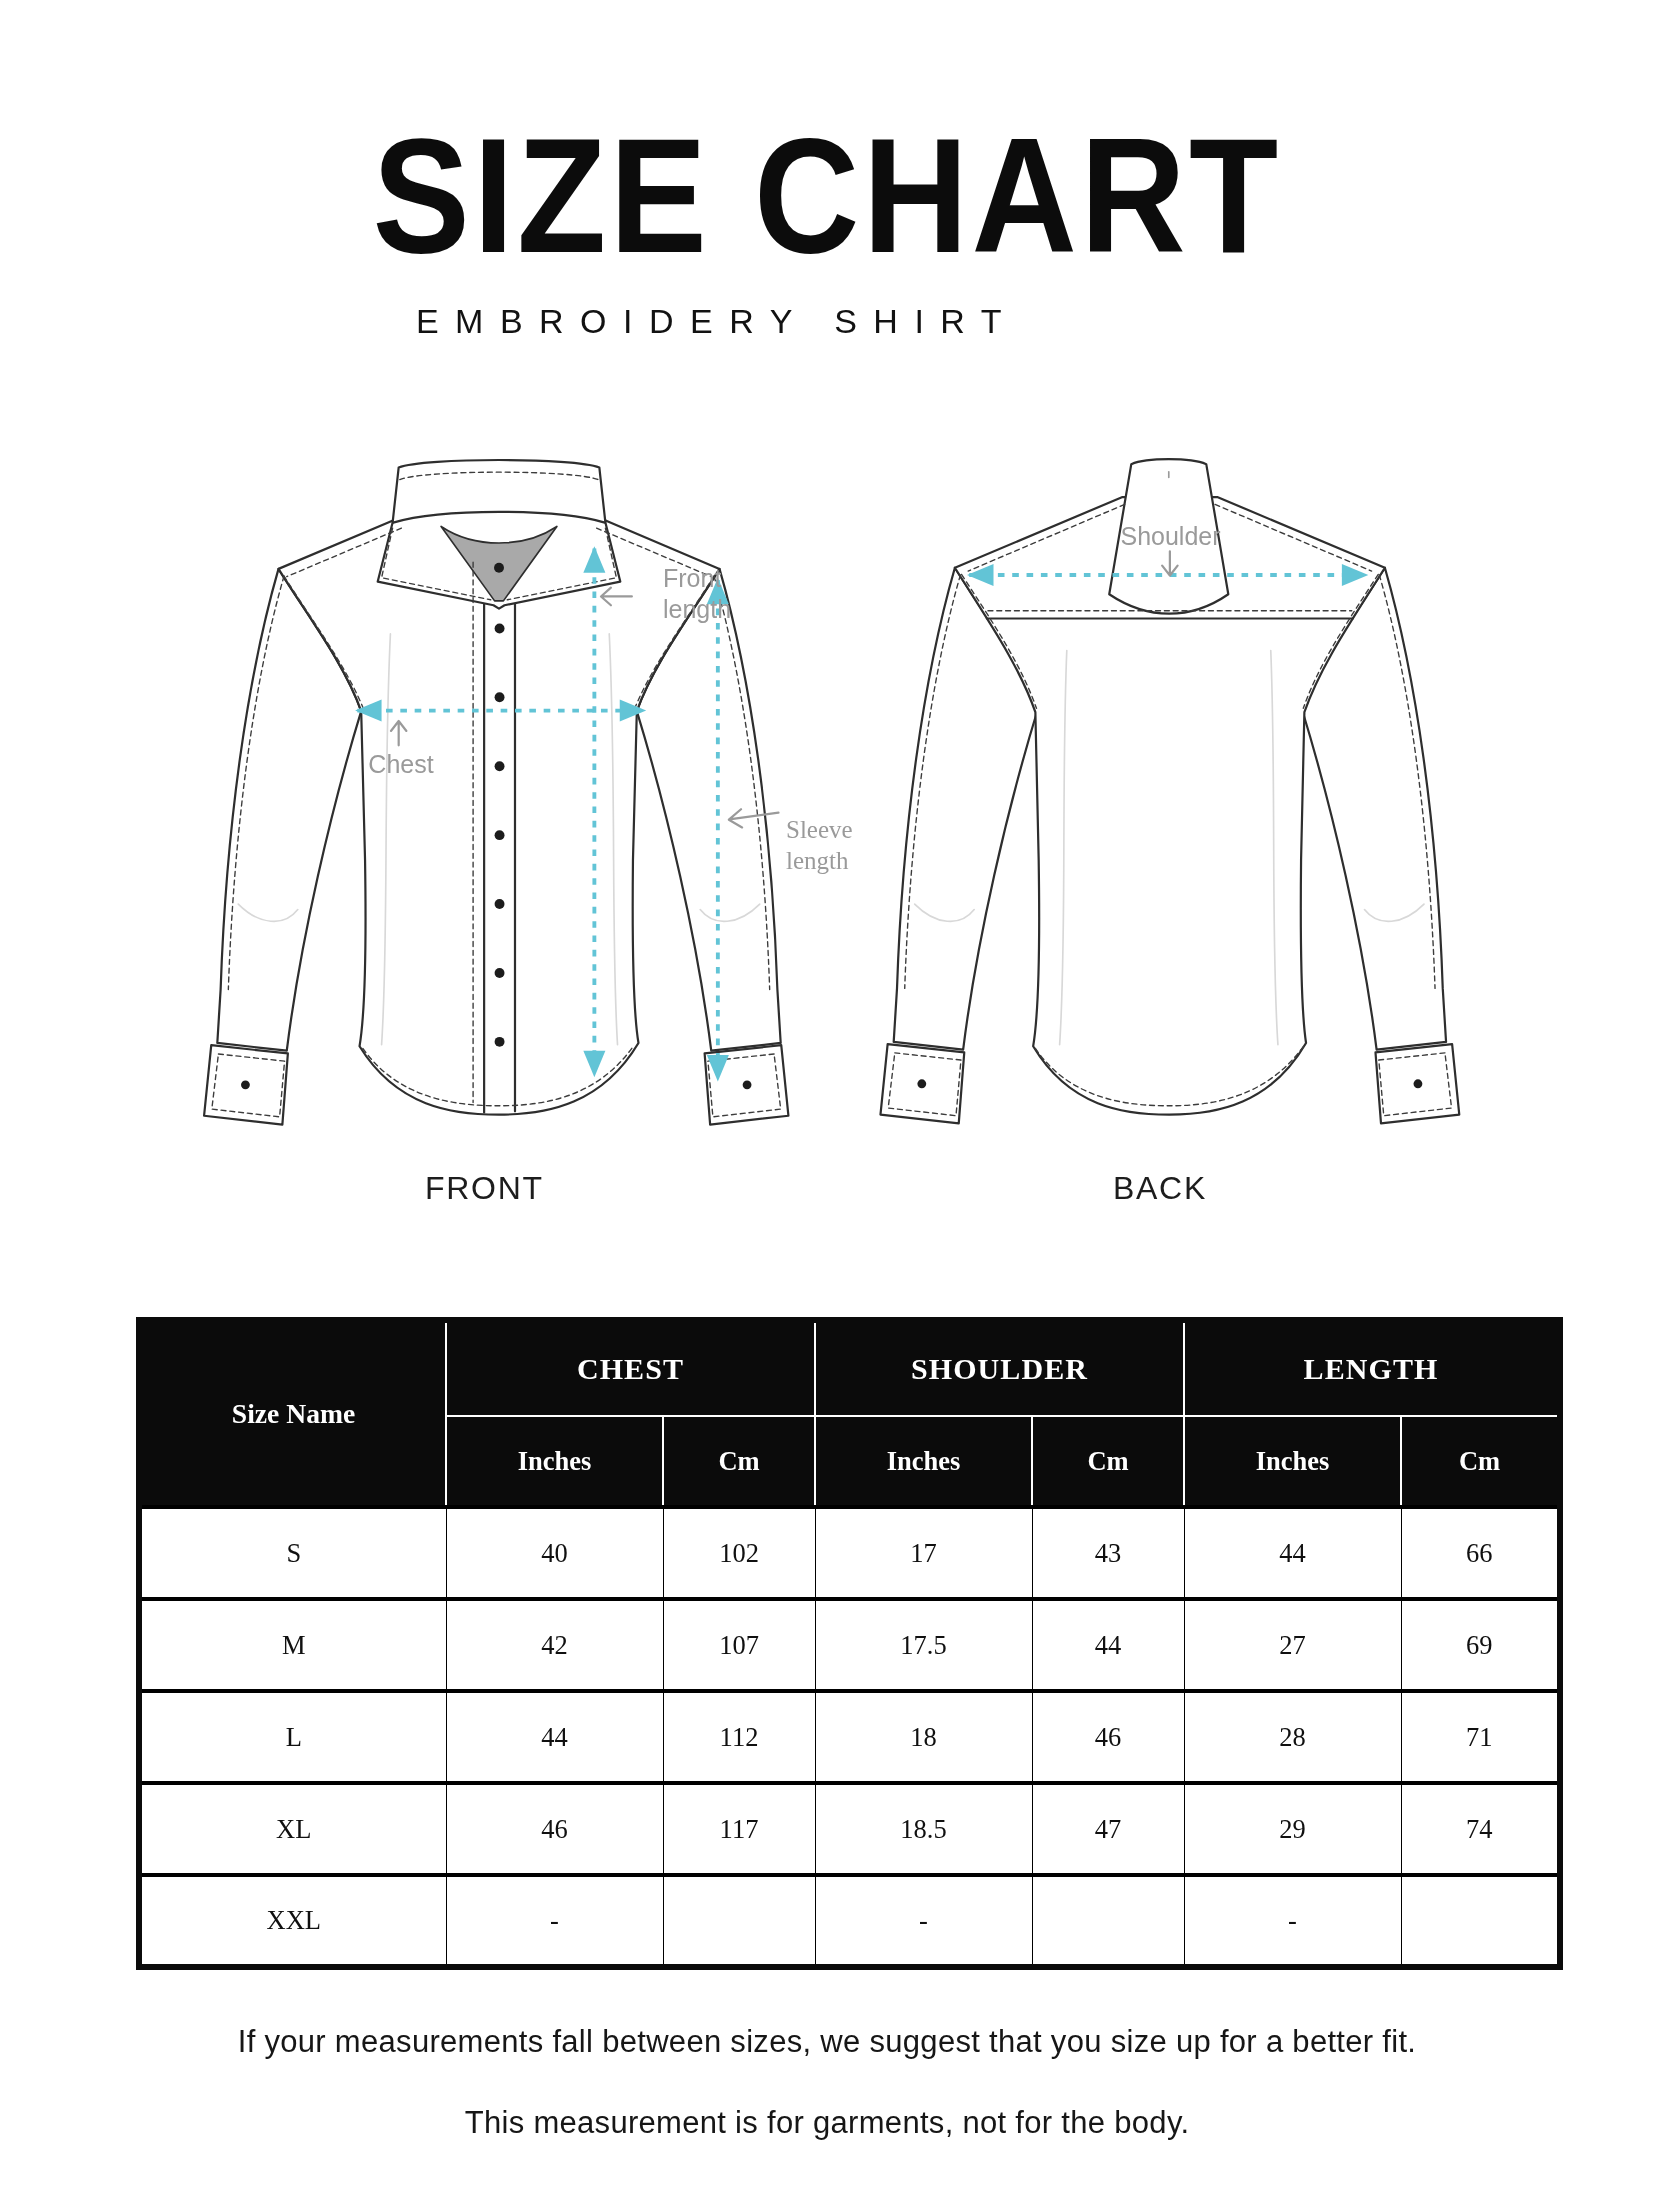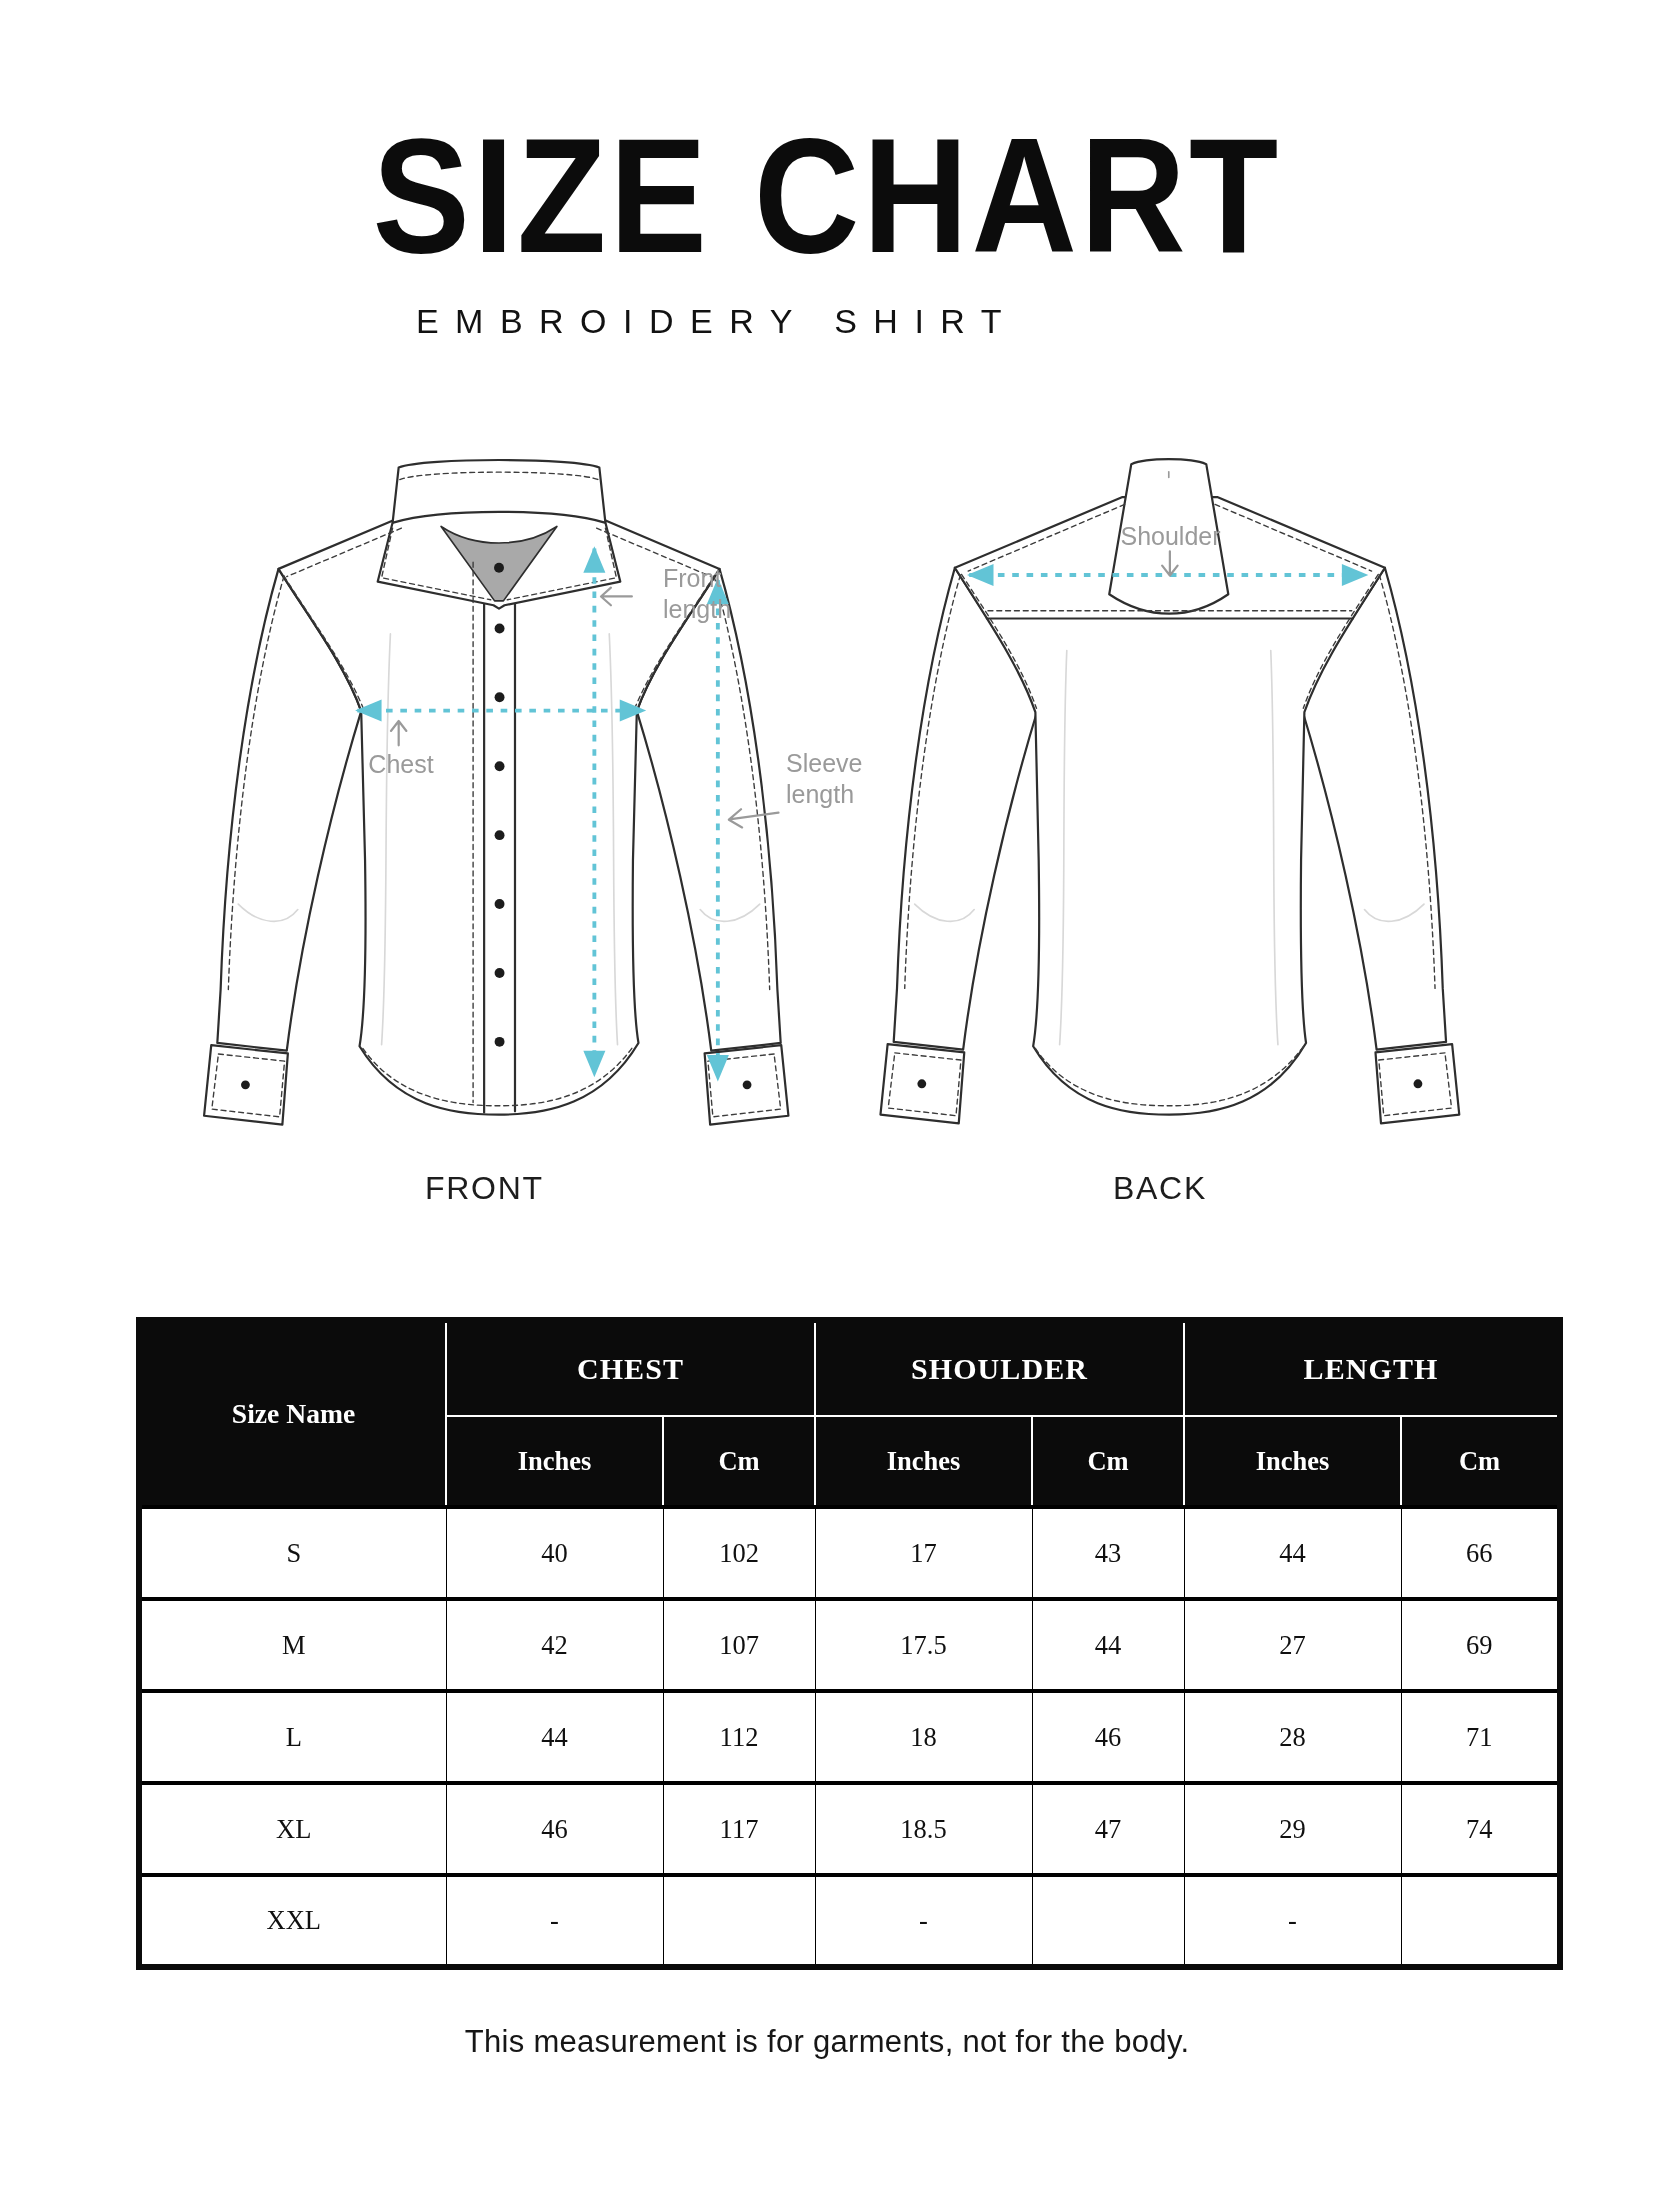--- a/index.html
+++ b/index.html
@@ -173,7 +173,7 @@
 
 <div class="abs diag-label" style="left:635px;top:563px;width:94px;margin-left:28px;">Front length</div>
 <div class="abs diag-label" style="left:357px;top:749px;width:88px;text-align:center;">Chest</div>
-<div class="abs diag-label" style="left:786px;top:748px;width:99px;">Sleeve length</div>
+<div class="abs diag-label" style="left:786px;top:814px;width:99px;font-family:Liberation Serif, serif;">Sleeve length</div>
 <div class="abs diag-label" style="left:1110px;top:521px;width:121px;text-align:center;">Shoulder</div>
 <div class="abs caption" style="left:425px;top:1170px;width:110px;">FRONT</div>
 <div class="abs caption" style="left:1105px;top:1170px;width:110px;">BACK</div>

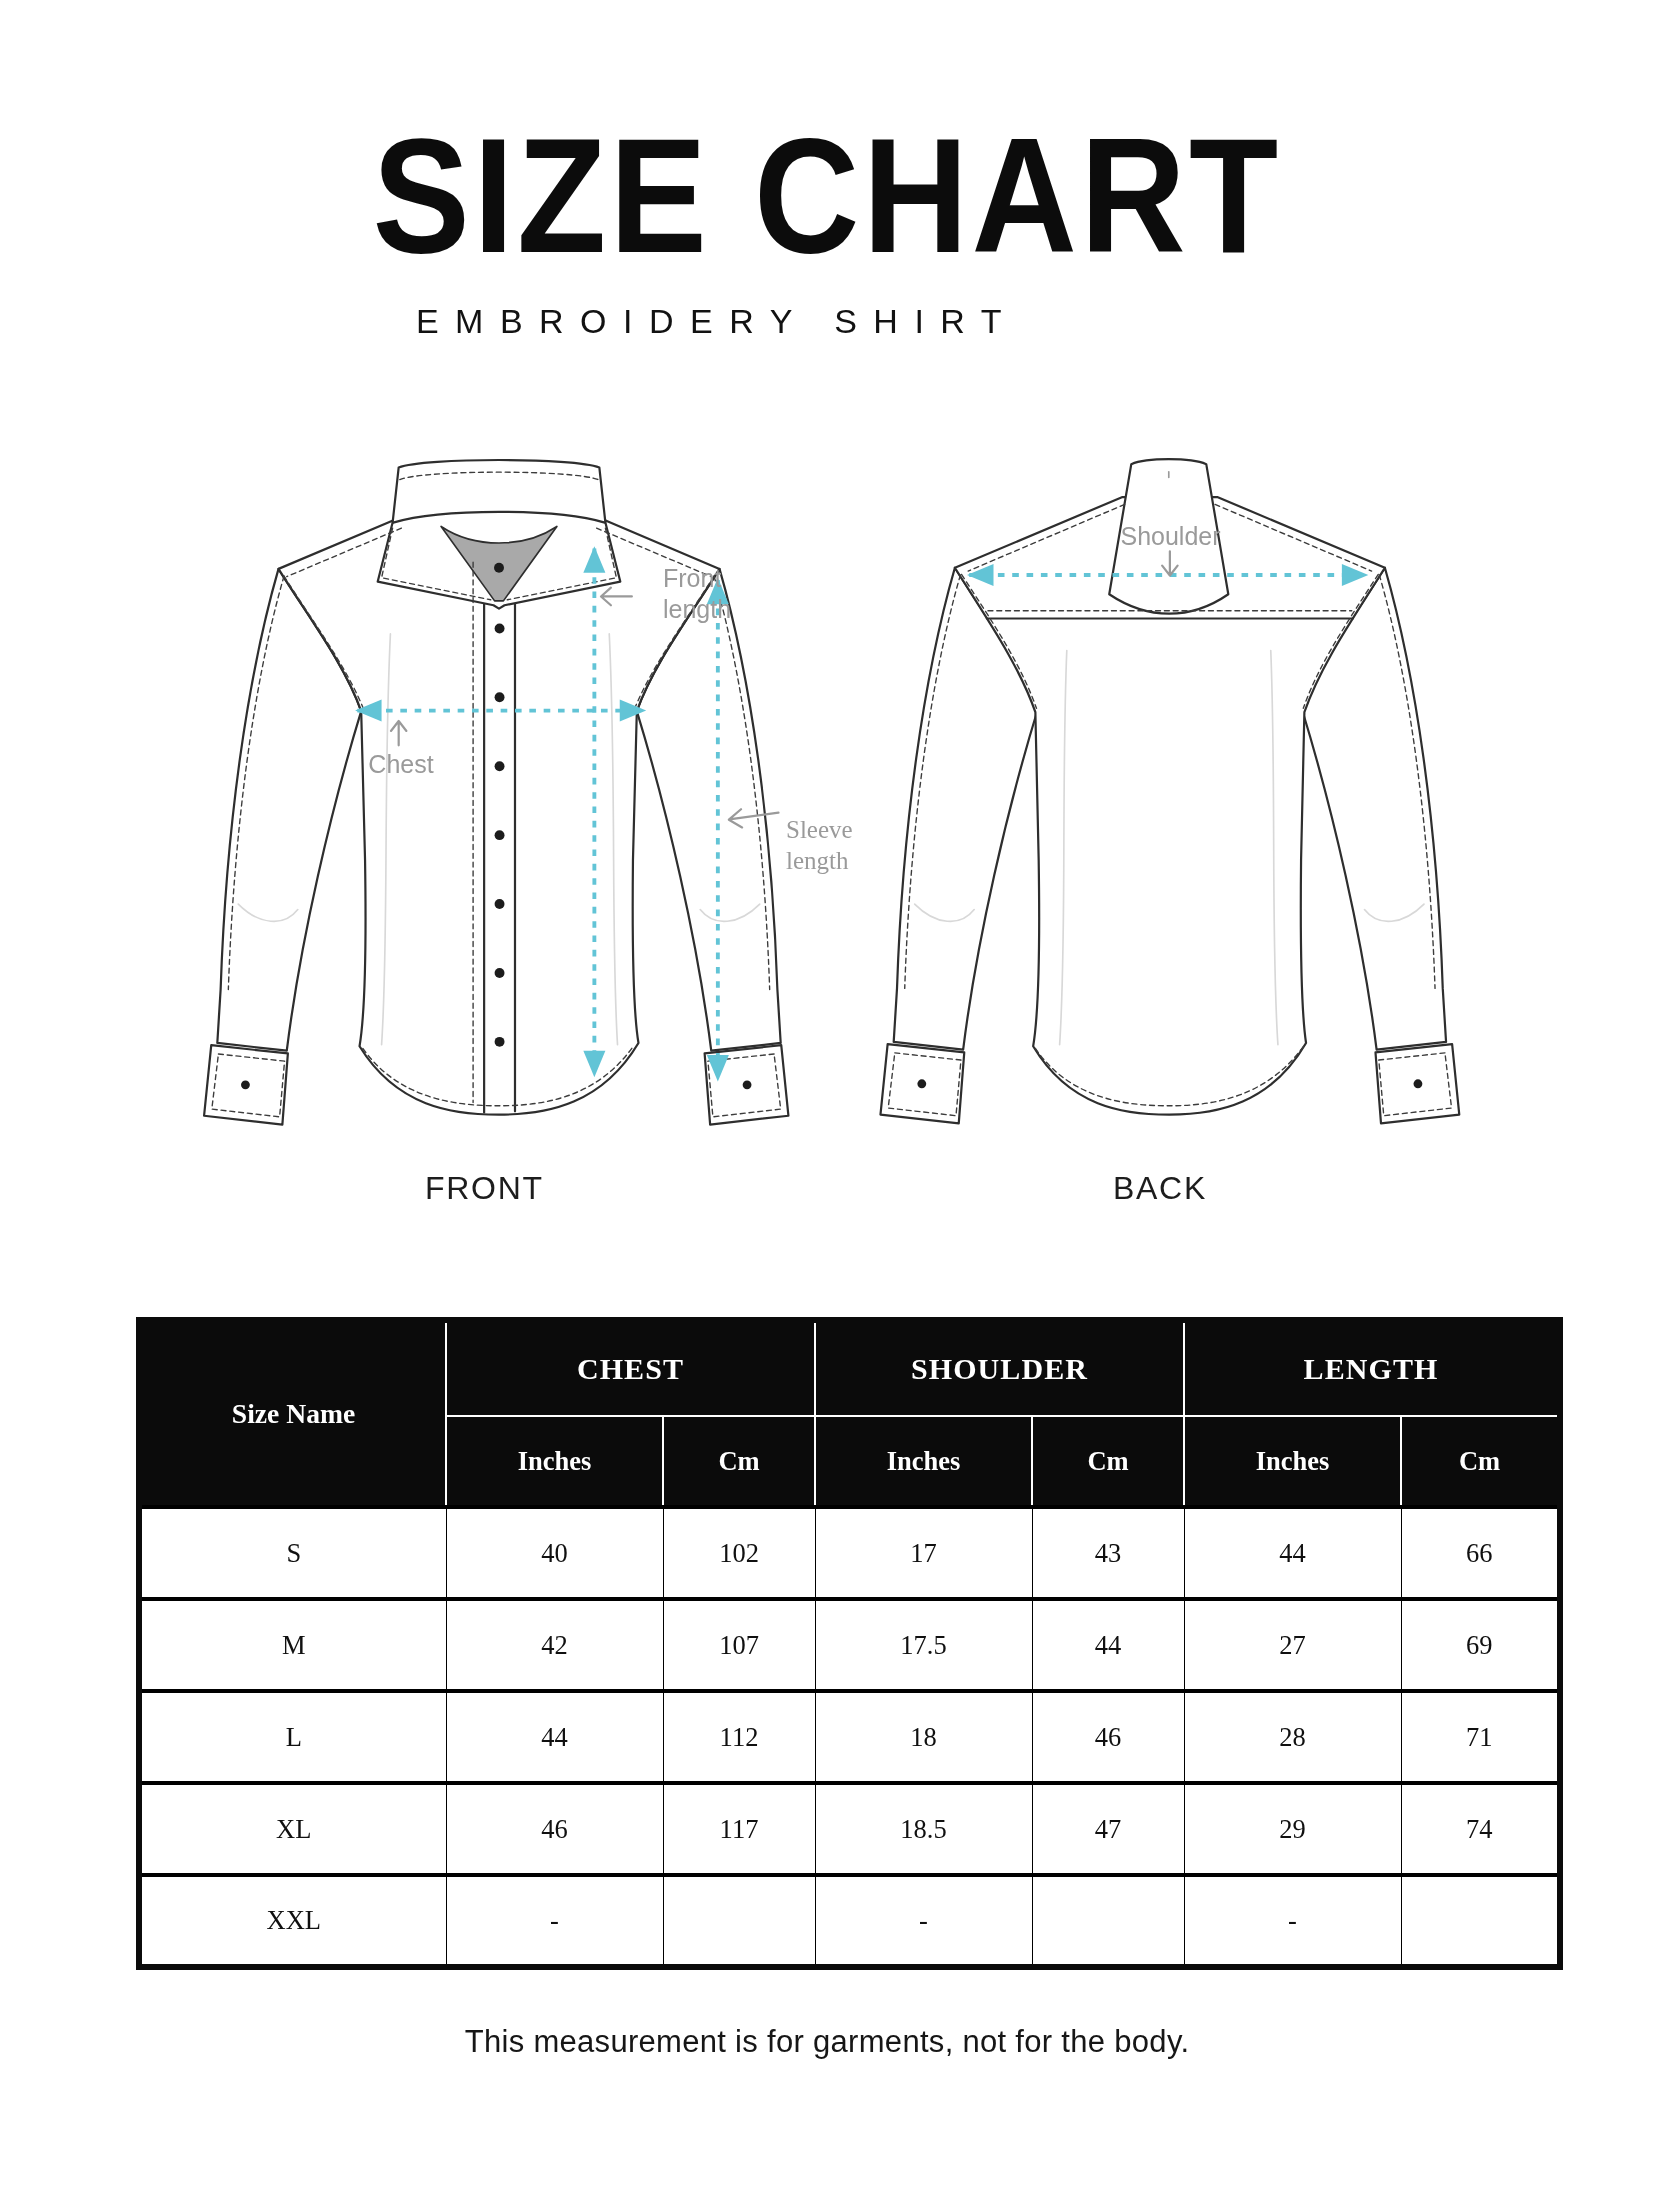--- a/index.html
+++ b/index.html
@@ -252,6 +252,7 @@
   </table>
 
 <div class="abs footer">
+  <div class="fline">If your measurements fall between sizes, we suggest that you size up for a better fit.</div>
   <div class="fline">This measurement is for garments, not for the body.</div>
 </div>
 

